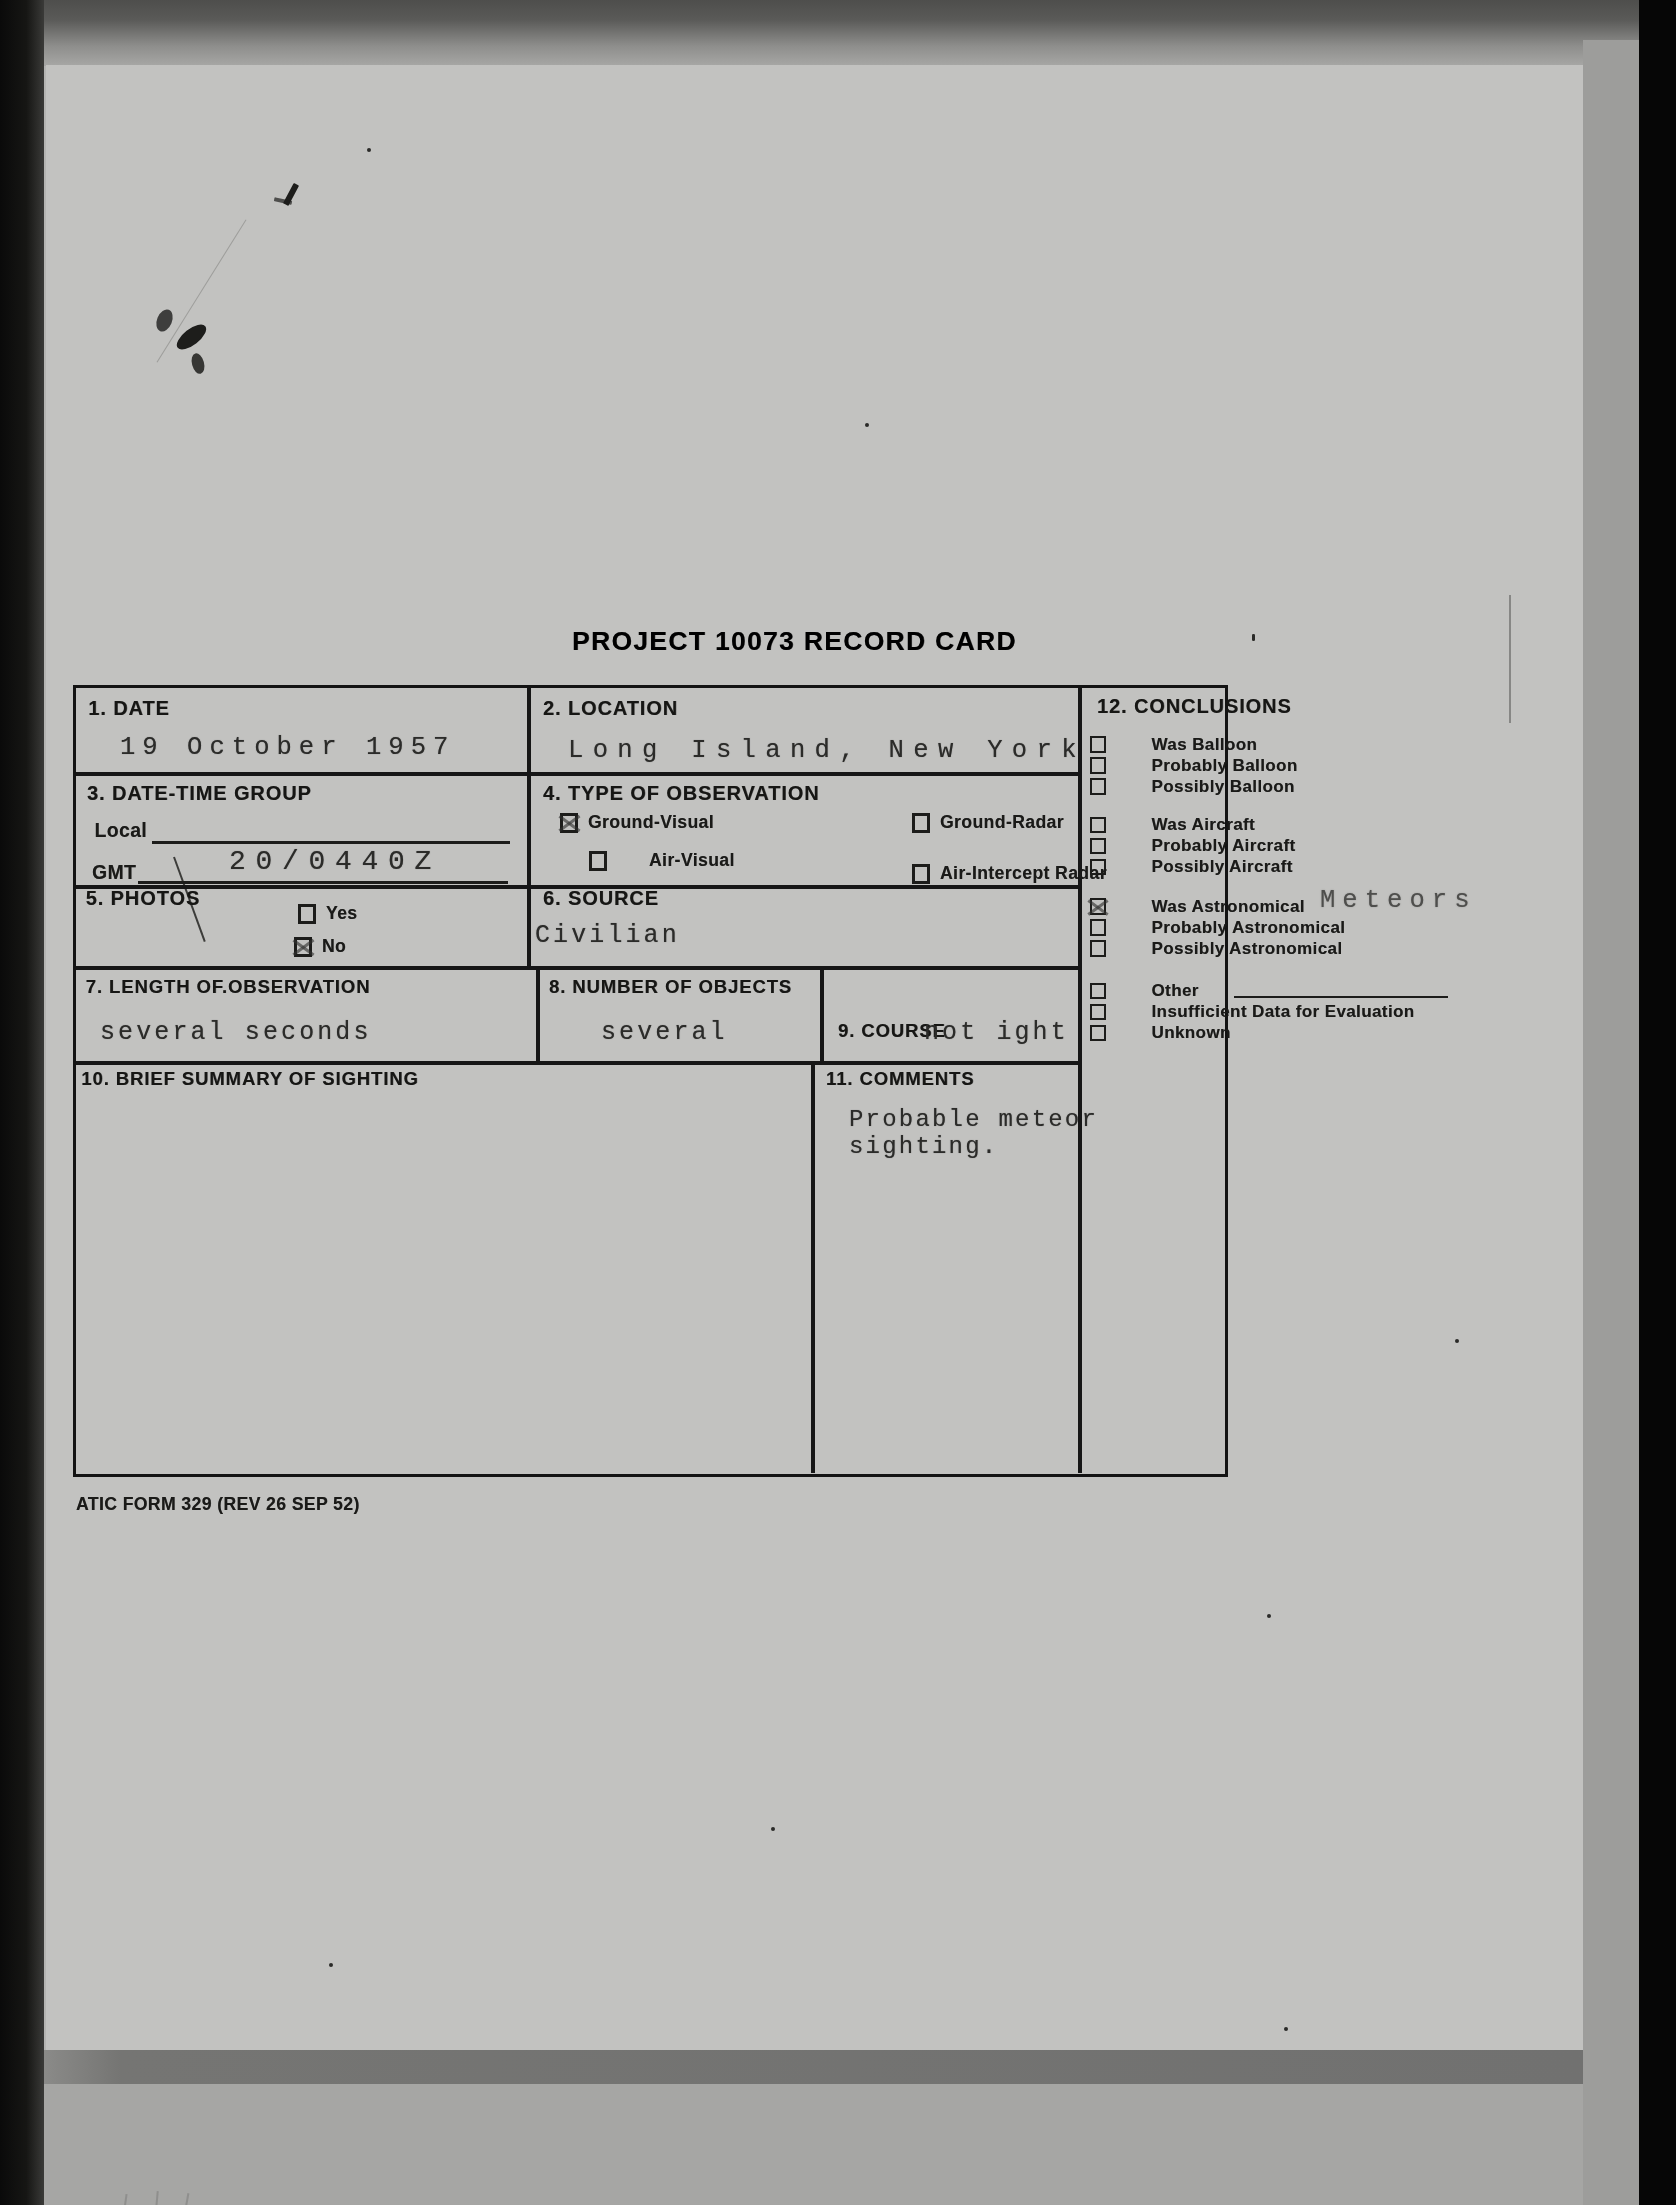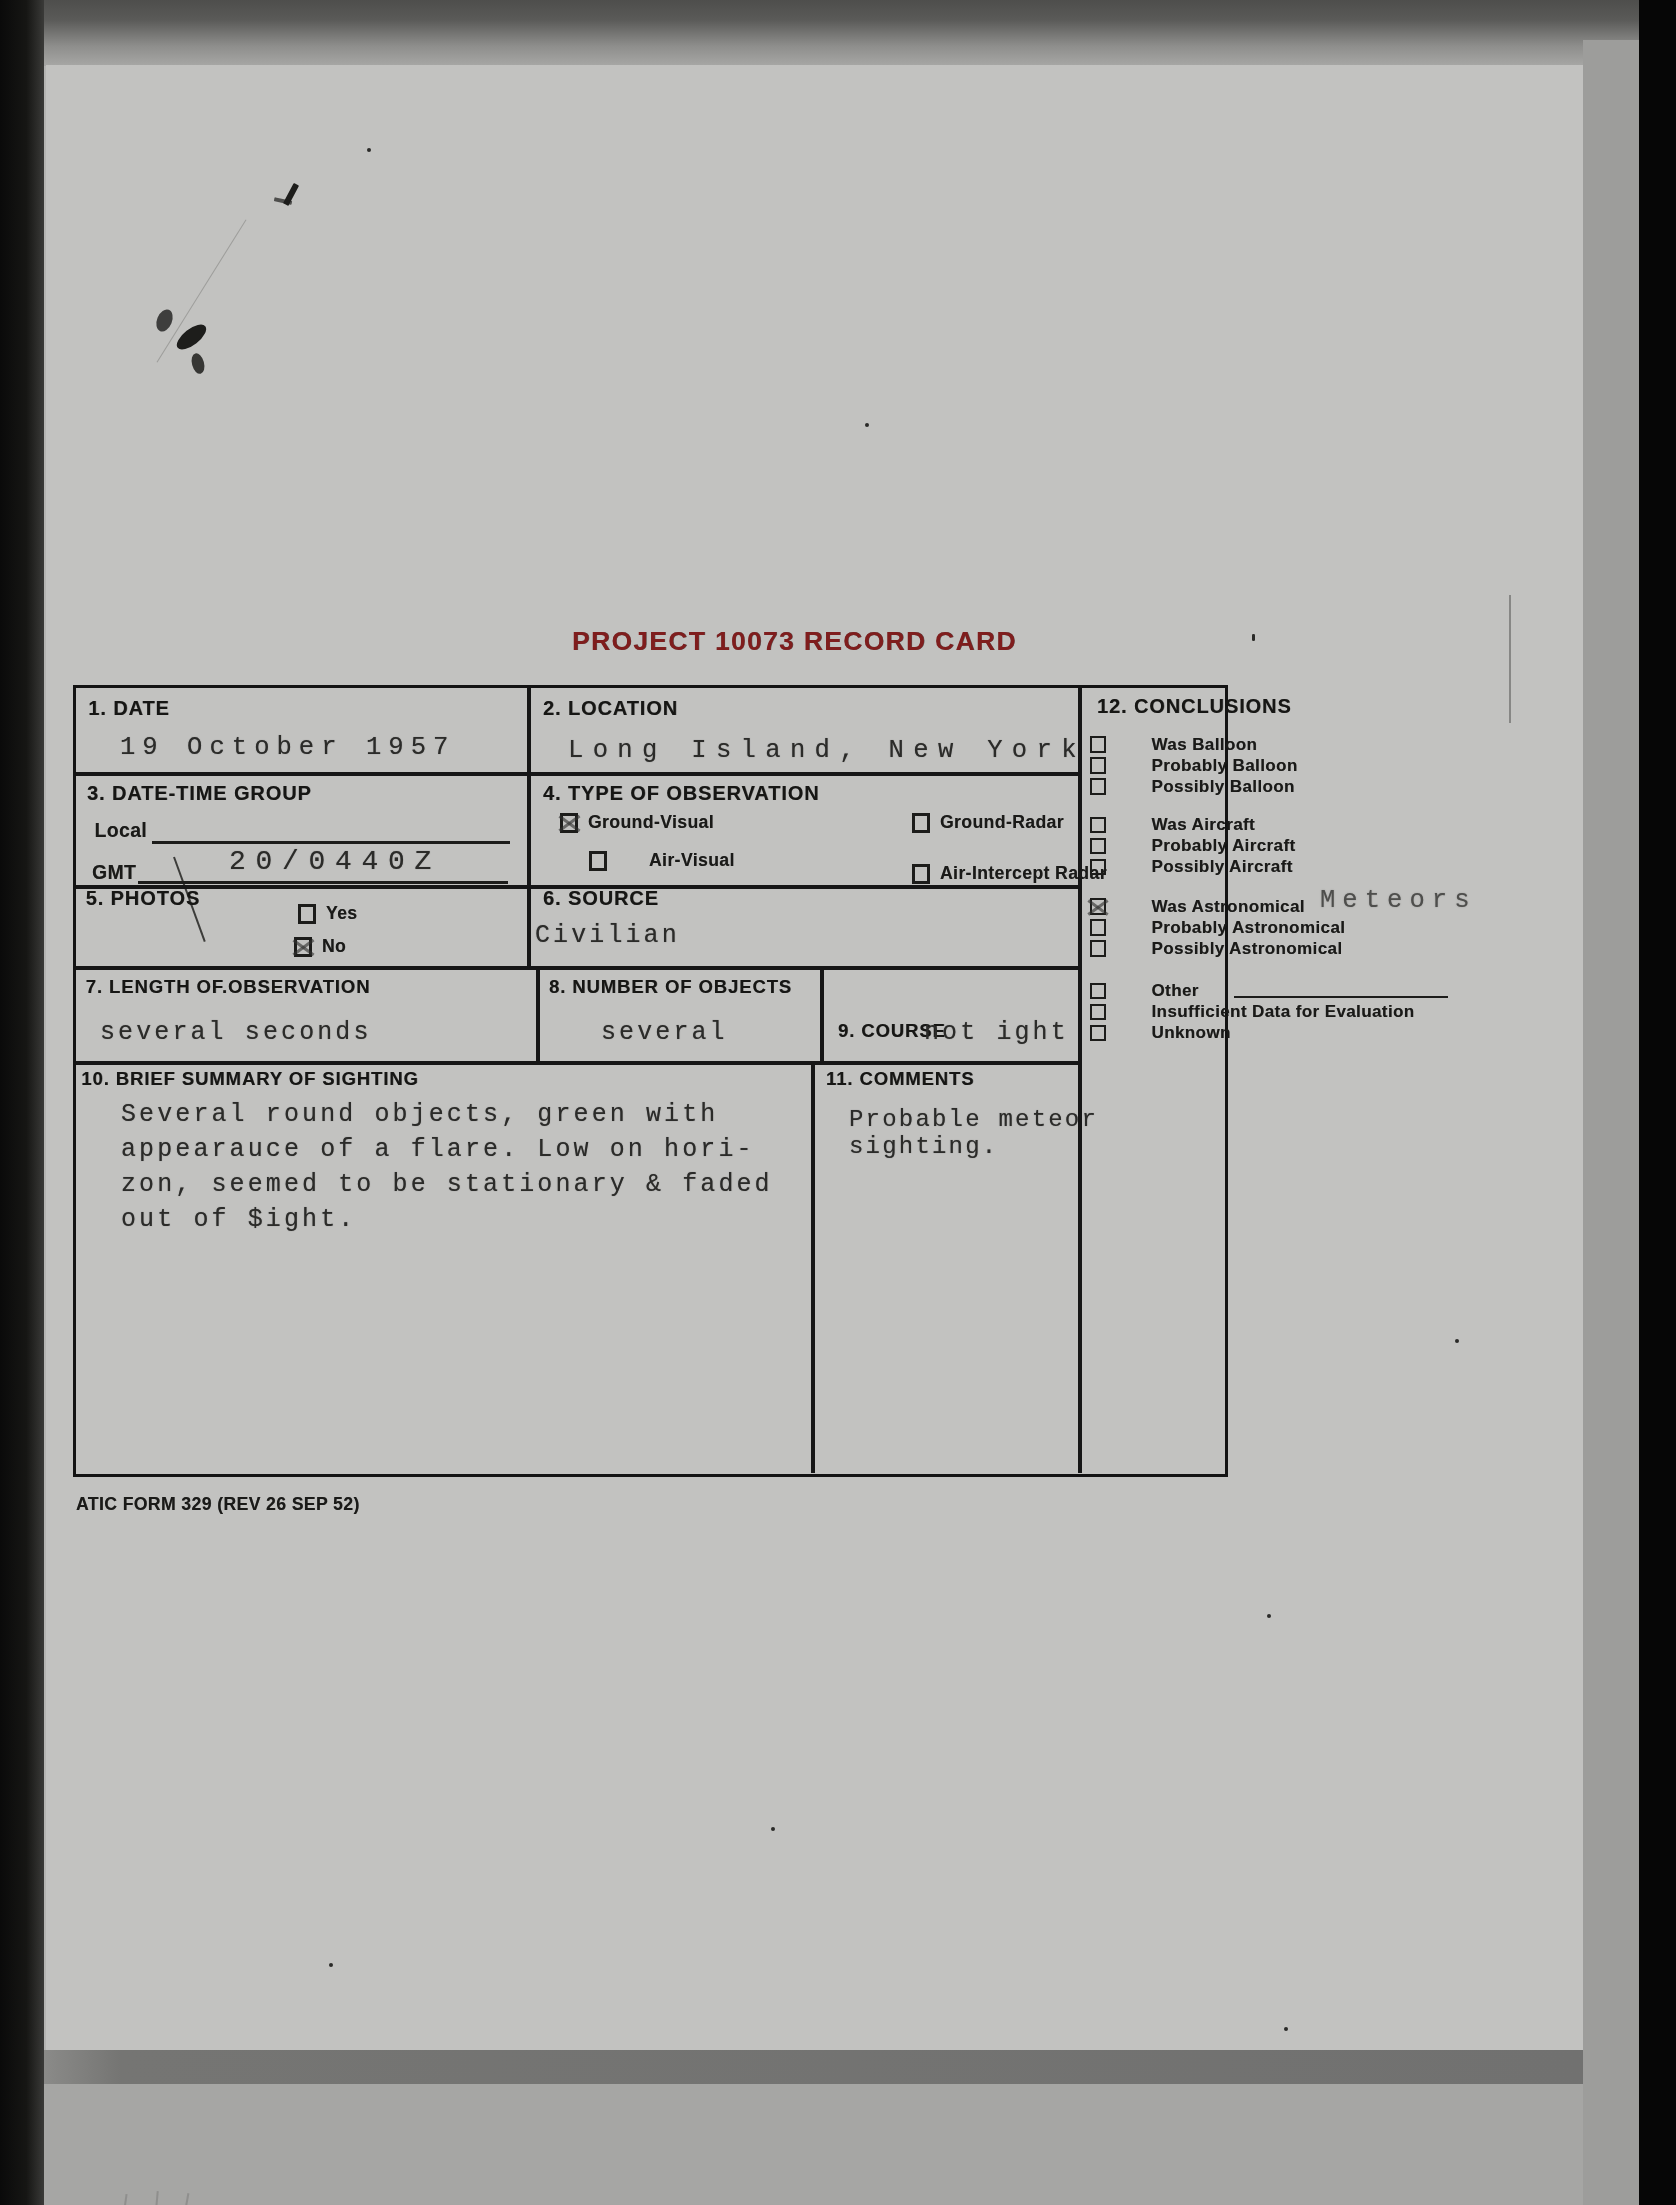--- a/index.html
+++ b/index.html
@@ -22,7 +22,7 @@
   .speck{position:absolute;width:4px;height:4px;border-radius:50%;background:#2a2a28;}
   
   .title{position:absolute;left:572px;top:626px;font-size:26.5px;font-weight:bold;
-    letter-spacing:1.3px;color:#7f1d1d;text-shadow:0.4px 0 0 rgba(10,10,10,.55);}
+    letter-spacing:1.3px;color:#000000;text-shadow:0.4px 0 0 rgba(10,10,10,.55);}
   .footer{position:absolute;left:76px;top:1494px;font-size:17.6px;font-weight:bold;
     letter-spacing:0.4px;color:#1a1a18;text-shadow:0.2px 0 0 rgba(10,10,10,.5);}
   

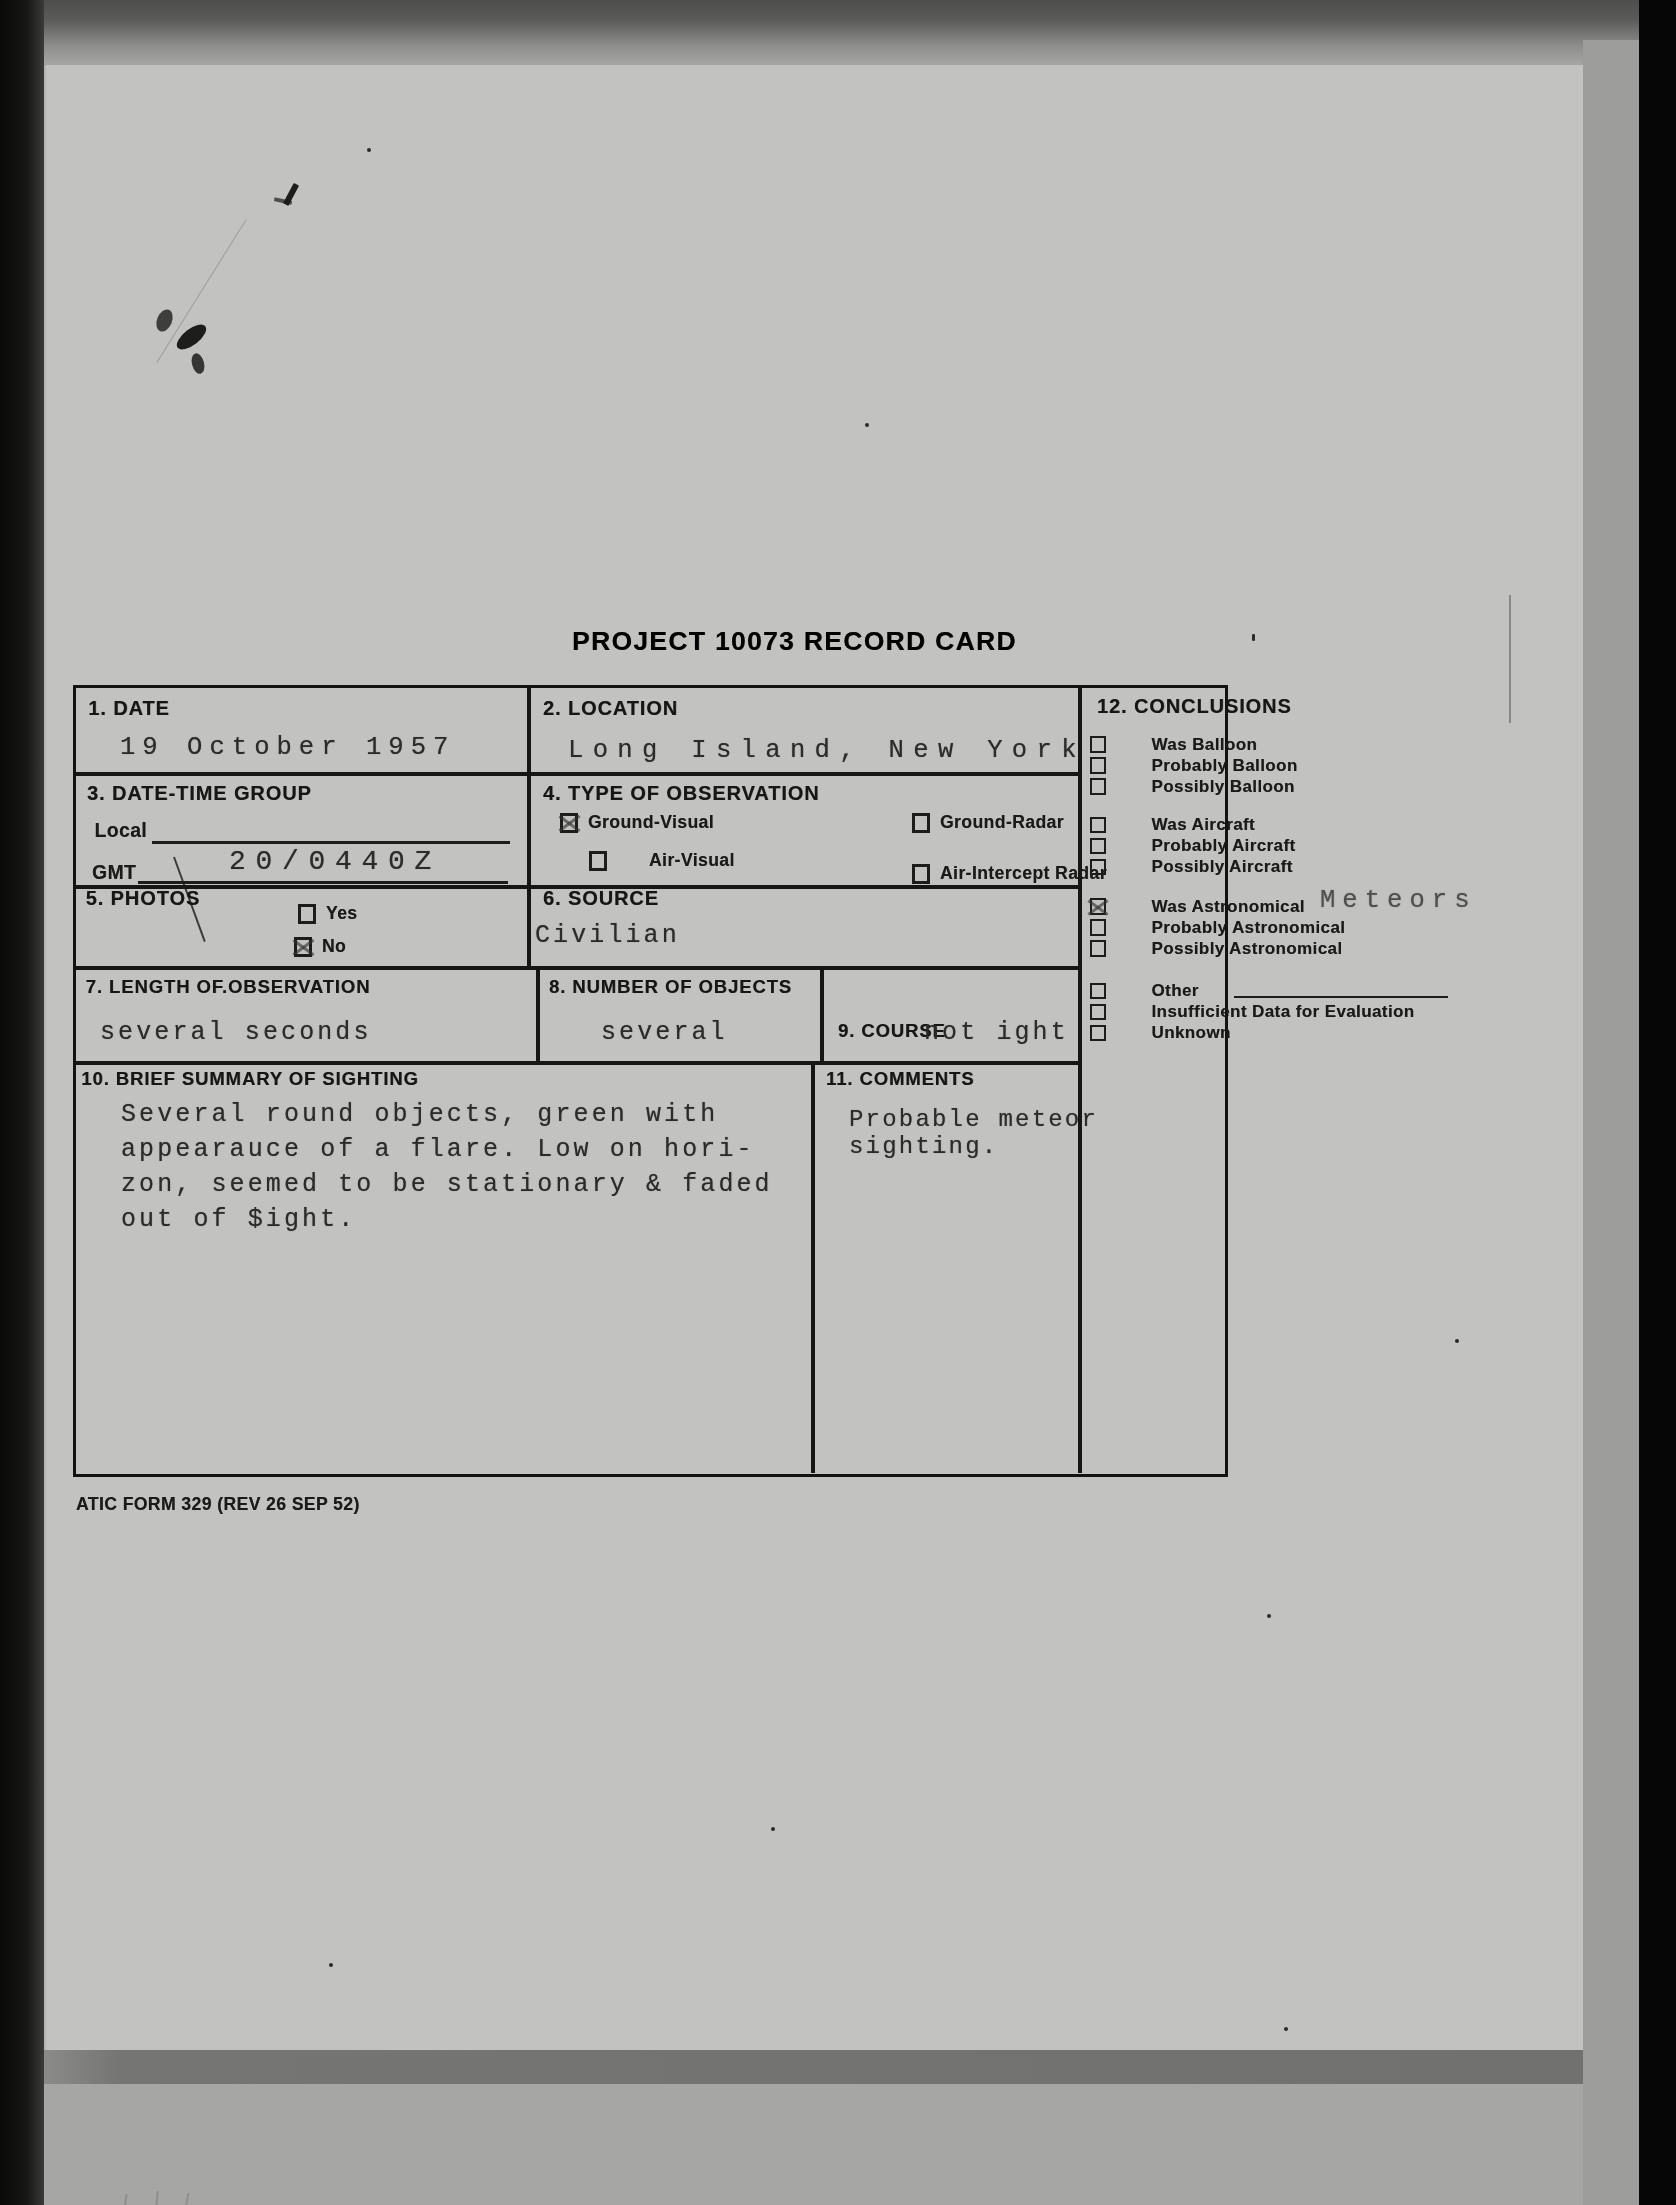--- a/index.html
+++ b/index.html
@@ -166,10 +166,6 @@
     <div class="typed p41" style="left:848px;top:330px;">not ight</div>
 
     <div class="hd" style="left:5.3px;top:380px;font-size:18.5px;">10. BRIEF SUMMARY OF SIGHTING</div>
-    <div class="typed p41" style="left:45px;top:409px;line-height:35px;width:688px;">Several round objects, green with
-appearauce of a flare. Low on hori-
-zon, seemed to be stationary &amp; faded
-out of $ight.</div>
 
     <div class="hd" style="left:750px;top:380px;font-size:18.5px;">11. COMMENTS</div>
     <div class="typed p38" style="left:773px;top:418px;">Probable meteor sighting.</div>

